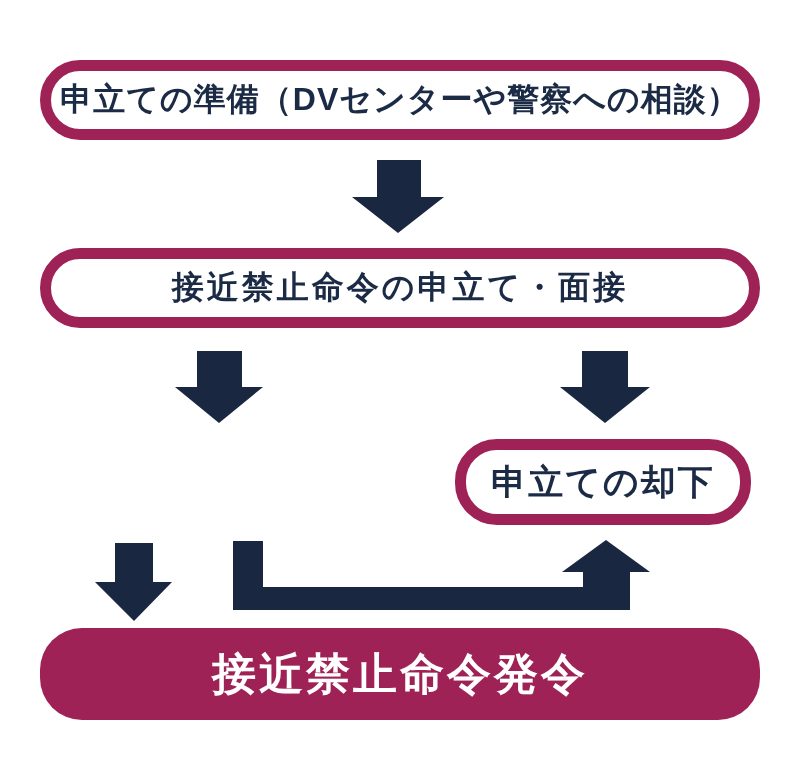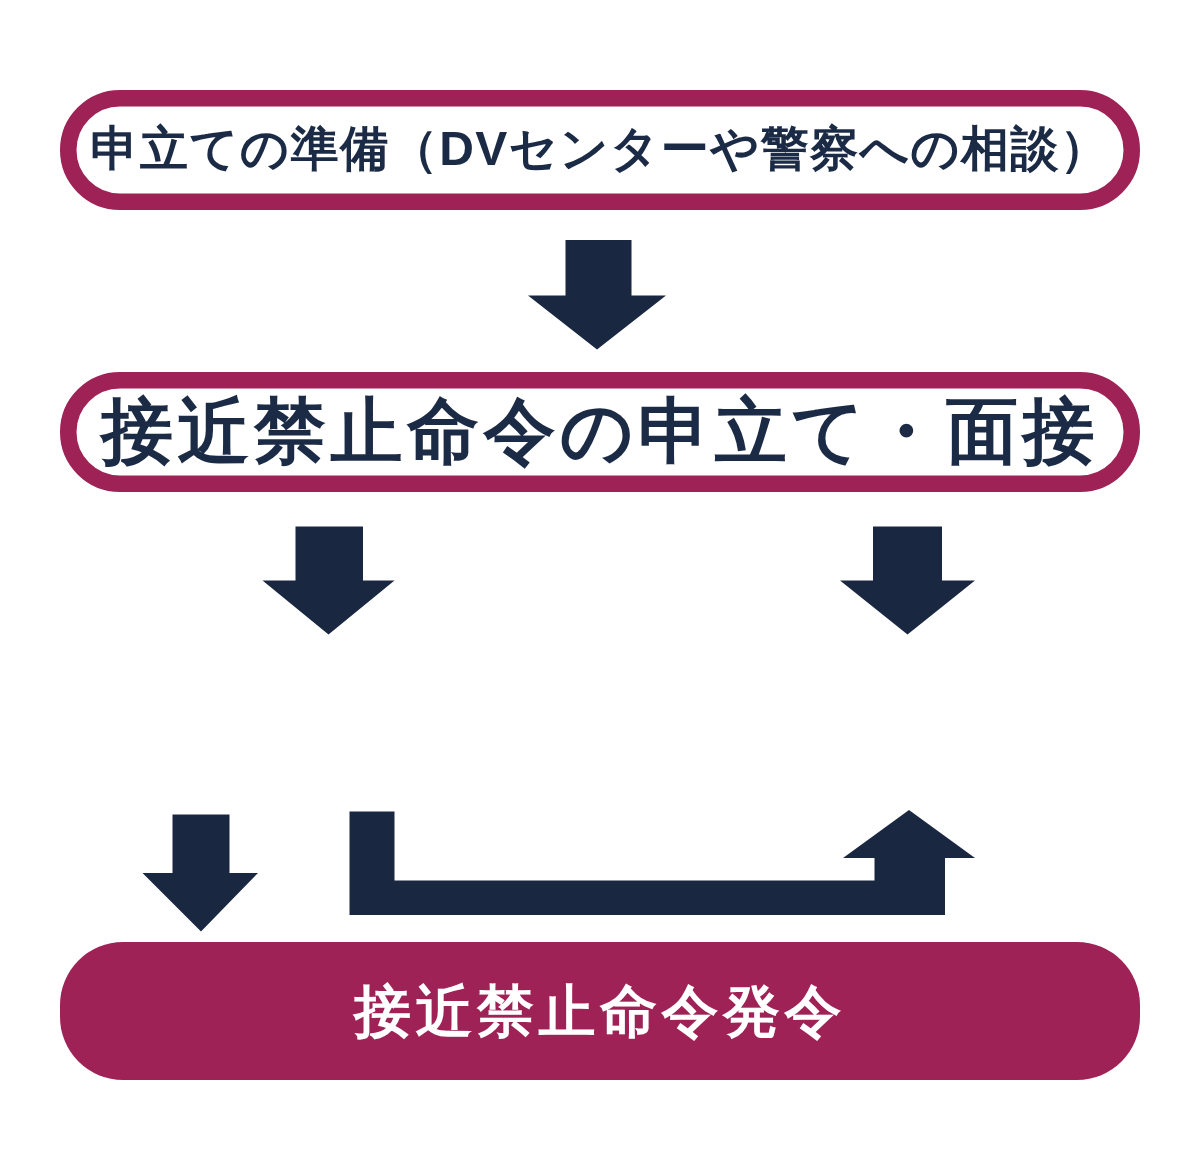--- a/index.html
+++ b/index.html
@@ -29,7 +29,7 @@
     color:#ffffff;
   }
   .box1{left:40px;top:60px;width:720px;height:80px;font-size:32px;letter-spacing:1px;}
-  .box2{left:40px;top:248px;width:720px;height:80px;font-size:48px;letter-spacing:3px;}
+  .box2{left:40px;top:248px;width:720px;height:80px;font-size:32px;letter-spacing:3px;}
   .box3l{left:40px;top:439px;width:365px;height:86px;font-size:35px;letter-spacing:2px;}
   .box3r{left:455px;top:439px;width:296px;height:86px;font-size:35px;letter-spacing:2px;}
   .box4{left:40px;top:628px;width:720px;height:92px;font-size:38px;letter-spacing:3px;}

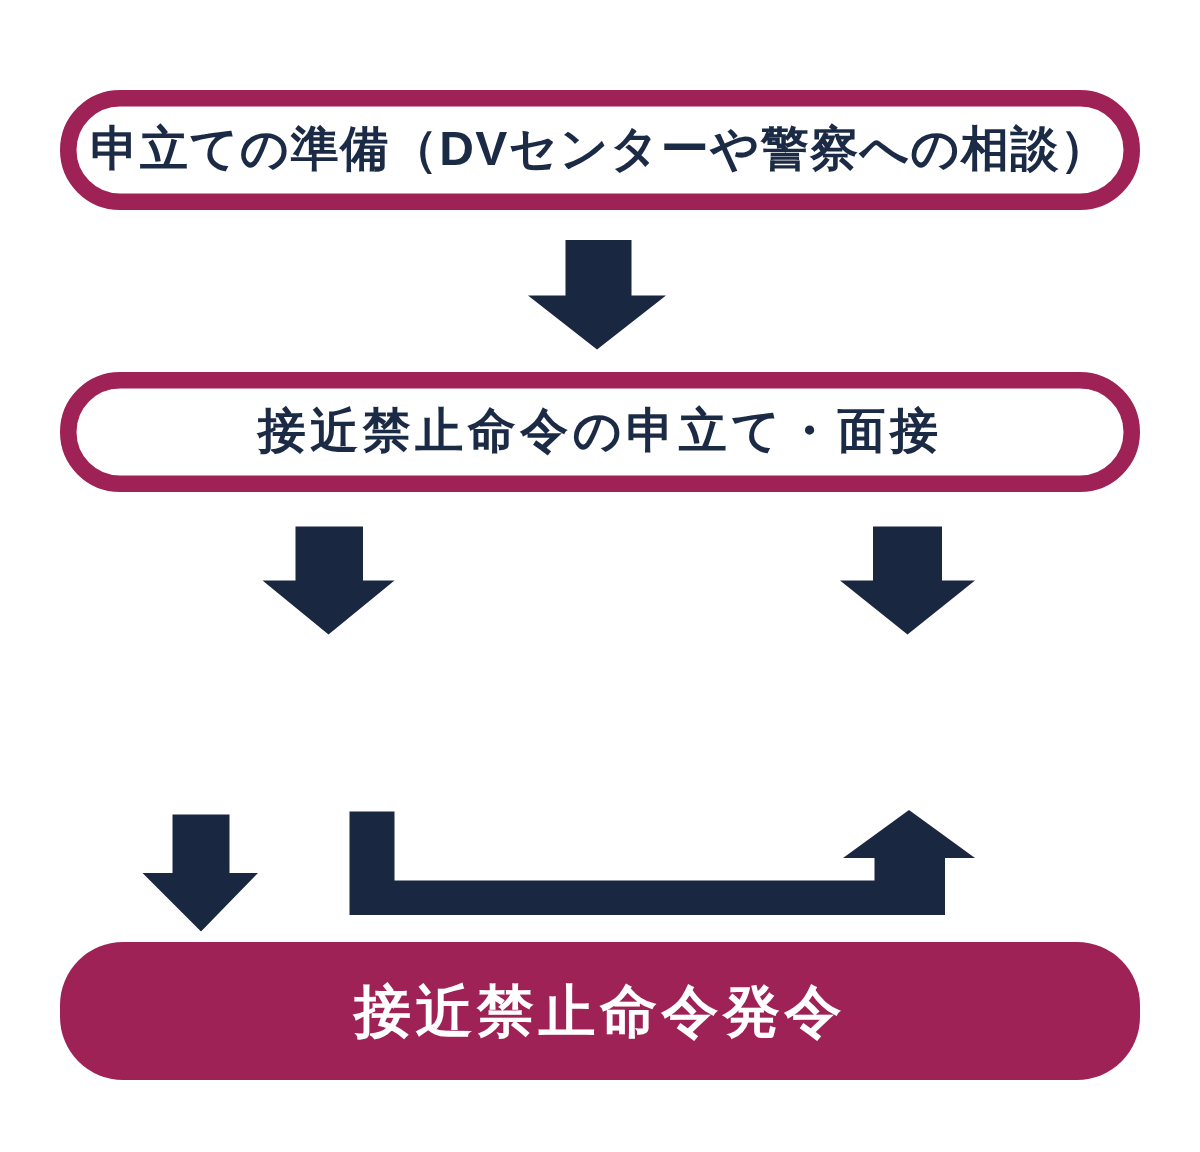--- a/index.html
+++ b/index.html
@@ -52,6 +52,9 @@
   </div>
 
 
+  <div class="node outlined box3r">
+    <span>申立ての却下</span>
+  </div>
 
   <div class="node filled box4">
     <span>接近禁止命令発令</span>

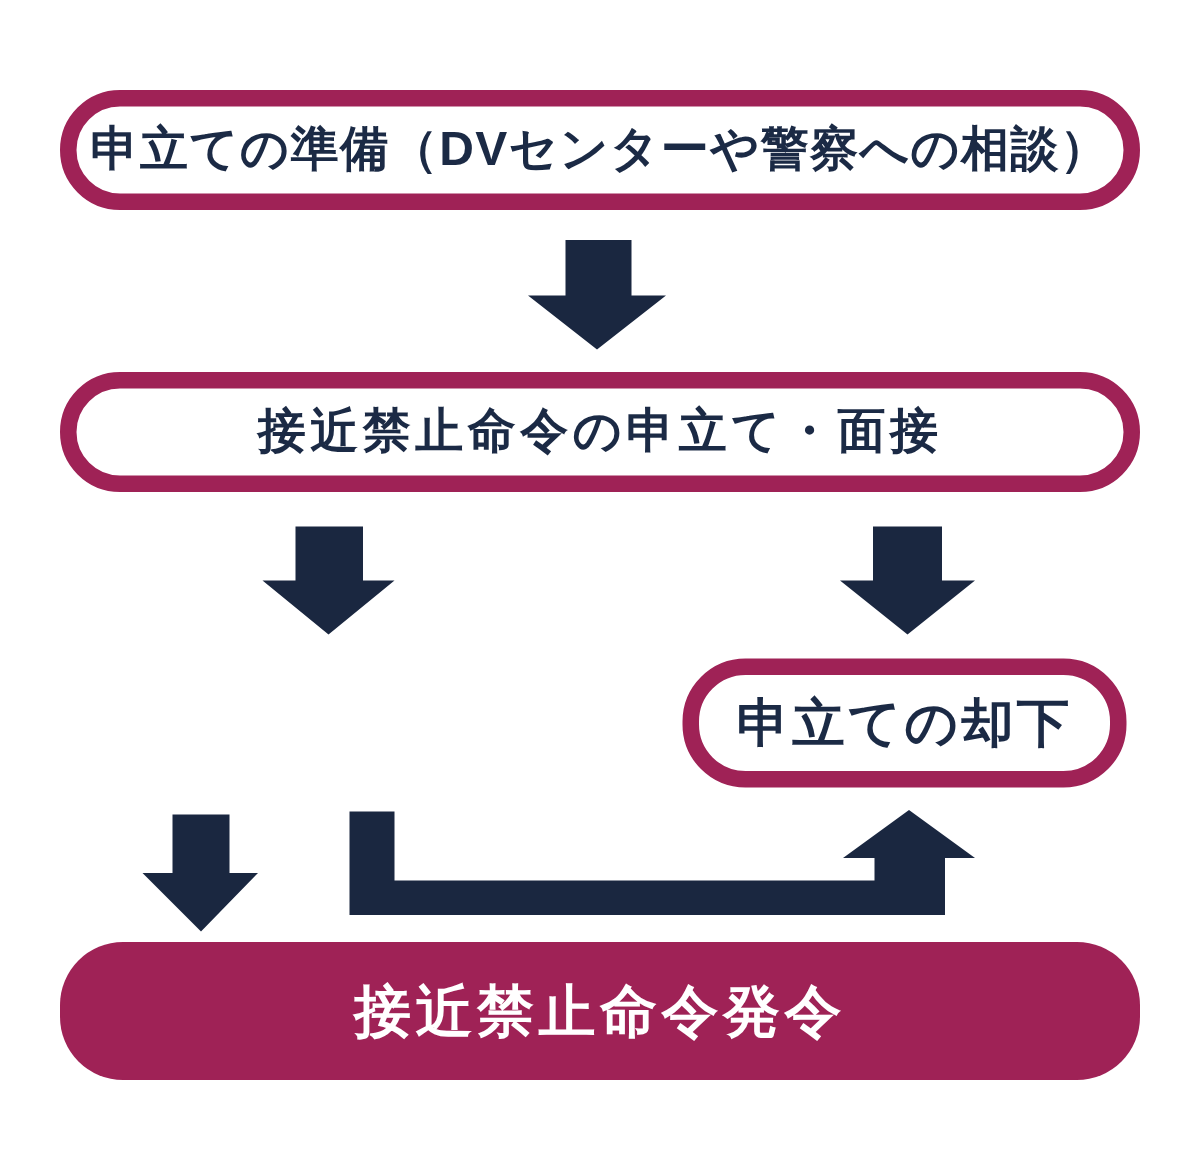--- a/index.html
+++ b/index.html
@@ -32,7 +32,7 @@
   .box2{left:40px;top:248px;width:720px;height:80px;font-size:32px;letter-spacing:3px;}
   .box3l{left:40px;top:439px;width:365px;height:86px;font-size:35px;letter-spacing:2px;}
   .box3r{left:455px;top:439px;width:296px;height:86px;font-size:35px;letter-spacing:2px;}
-  .box4{left:40px;top:628px;width:720px;height:92px;font-size:38px;letter-spacing:3px;}
+  .box4{left:40px;top:628px;width:720px;height:92px;font-size:44px;letter-spacing:3px;}
   .arrows{
     position:absolute;left:0;top:0;width:800px;height:768px;
     pointer-events:none;

